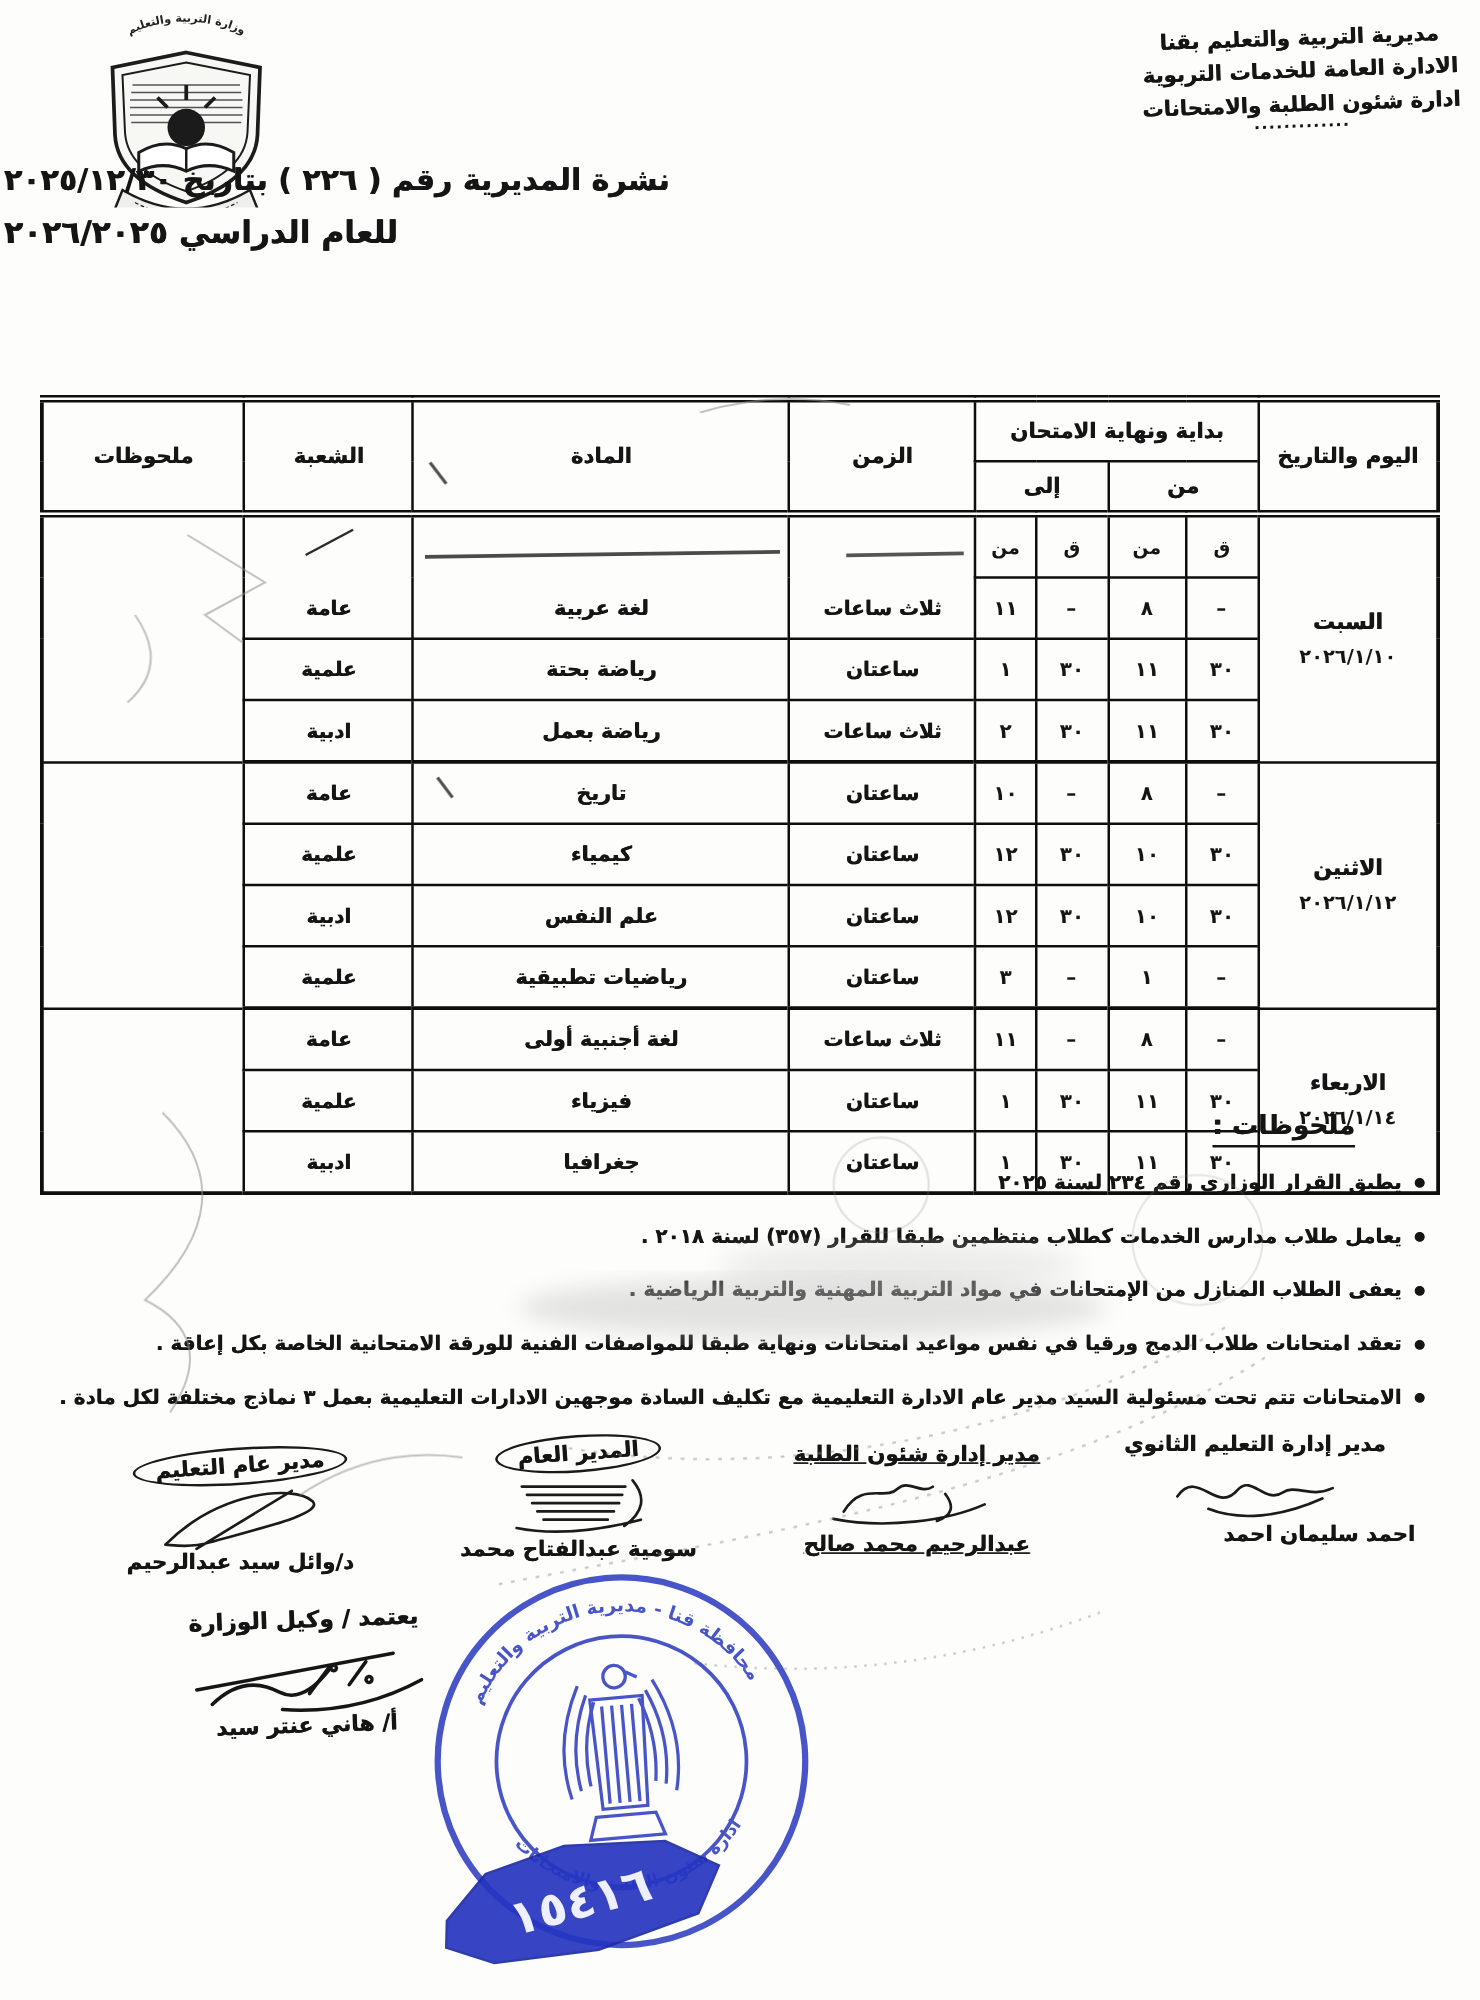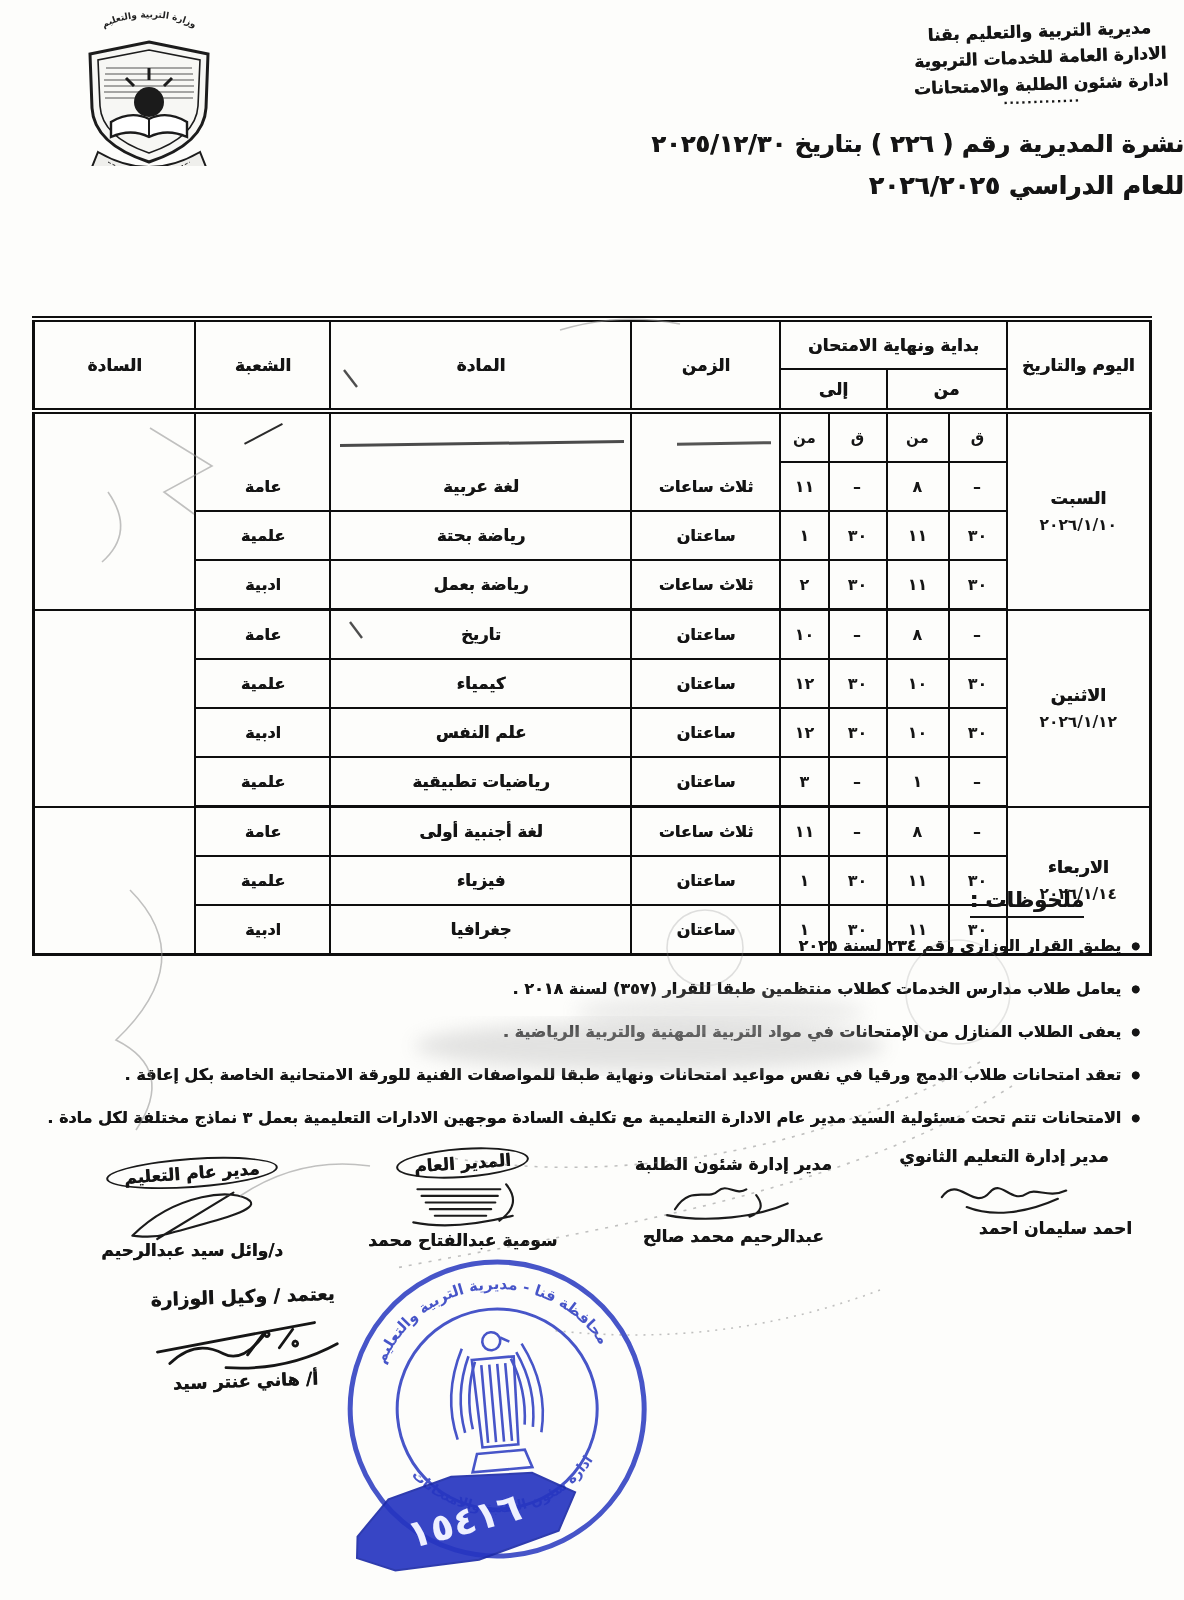--- a/index.html
+++ b/index.html
@@ -14,7 +14,7 @@
   .letterhead .lh-dots{font-size:13px;letter-spacing:1px;margin-top:-6px;}
   .logo-wrap{position:absolute;top:6px;left:56px;width:186px;height:160px;}
   
-  .titles{position:absolute;top:130px;left:16px;right:0;text-align:right;}
+  .titles{position:absolute;top:130px;left:3px;right:0;text-align:left;}
   .t1{font-size:24px;margin-bottom:13px;text-shadow:.5px 0 0 currentColor;}
   .t2{font-size:25px;margin-bottom:11px;text-shadow:.5px 0 0 currentColor;}
   .t3{font-size:25px;margin-bottom:0;text-shadow:.5px 0 0 currentColor;}

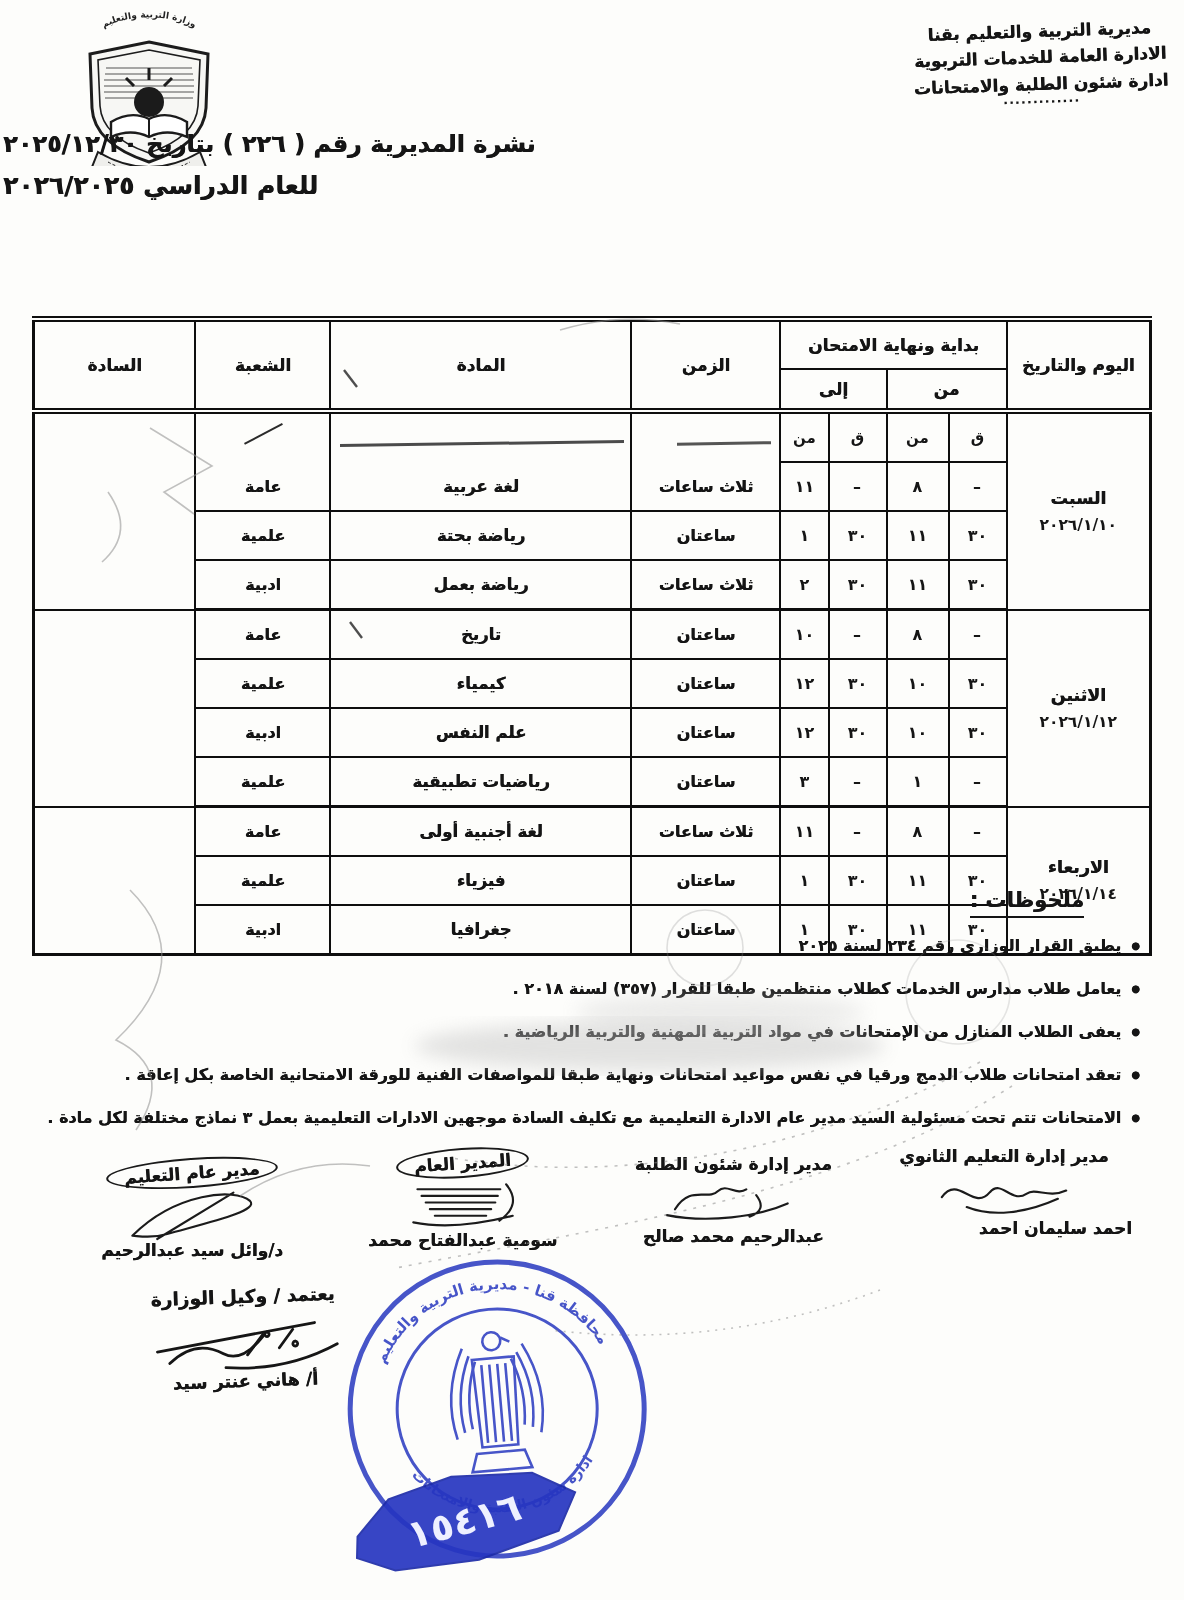--- a/index.html
+++ b/index.html
@@ -130,7 +130,7 @@
         <th rowspan="2">الزمن</th>
         <th rowspan="2">المادة</th>
         <th rowspan="2">الشعبة</th>
-        <th rowspan="2">السادة</th>
+        <th rowspan="2">ملحوظات</th>
       </tr>
       <tr>
         <th colspan="2" class="h-from">من</th>

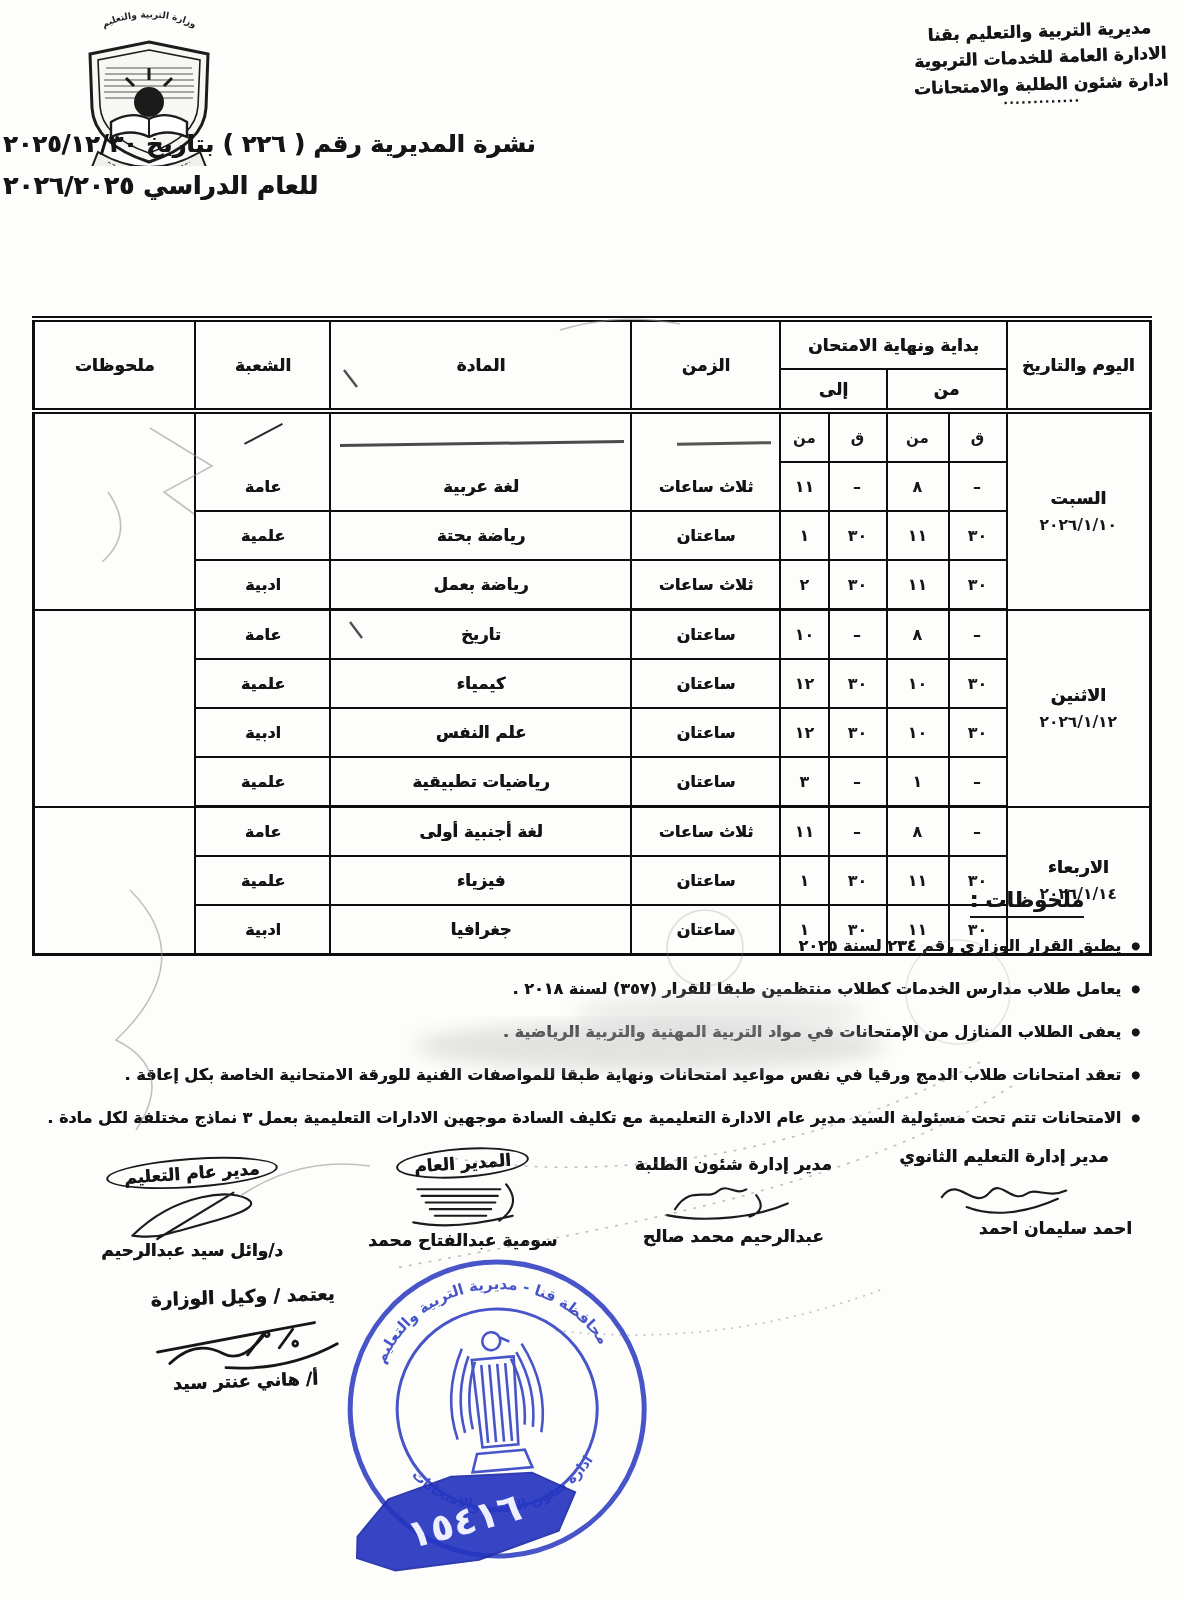--- a/index.html
+++ b/index.html
@@ -52,7 +52,7 @@
   
   .sig-row{position:absolute;top:1140px;right:52px;left:64px;display:flex;justify-content:space-between;align-items:flex-start;}
   .sig-block{width:24%;text-align:center;}
-  .sb0{margin-top:6px;text-align:right;} .sb1{margin-top:14px;} .sb2{margin-top:8px;} .sb3{margin-top:18px;}
+  .sb0{margin-top:6px;text-align:right;} .sb1{margin-top:14px;text-decoration:underline;} .sb2{margin-top:8px;} .sb3{margin-top:18px;}
   .sig-title{font-size:17px;width:fit-content;margin:0 auto;text-shadow:.4px 0 0 currentColor;}
   .sig-title.circled{border:2.5px solid #1a1a1a;border-radius:50%;padding:3px 16px;transform:rotate(-4deg);}
   .squiggle{width:190px;height:58px;display:block;margin:-2px auto -6px;}

